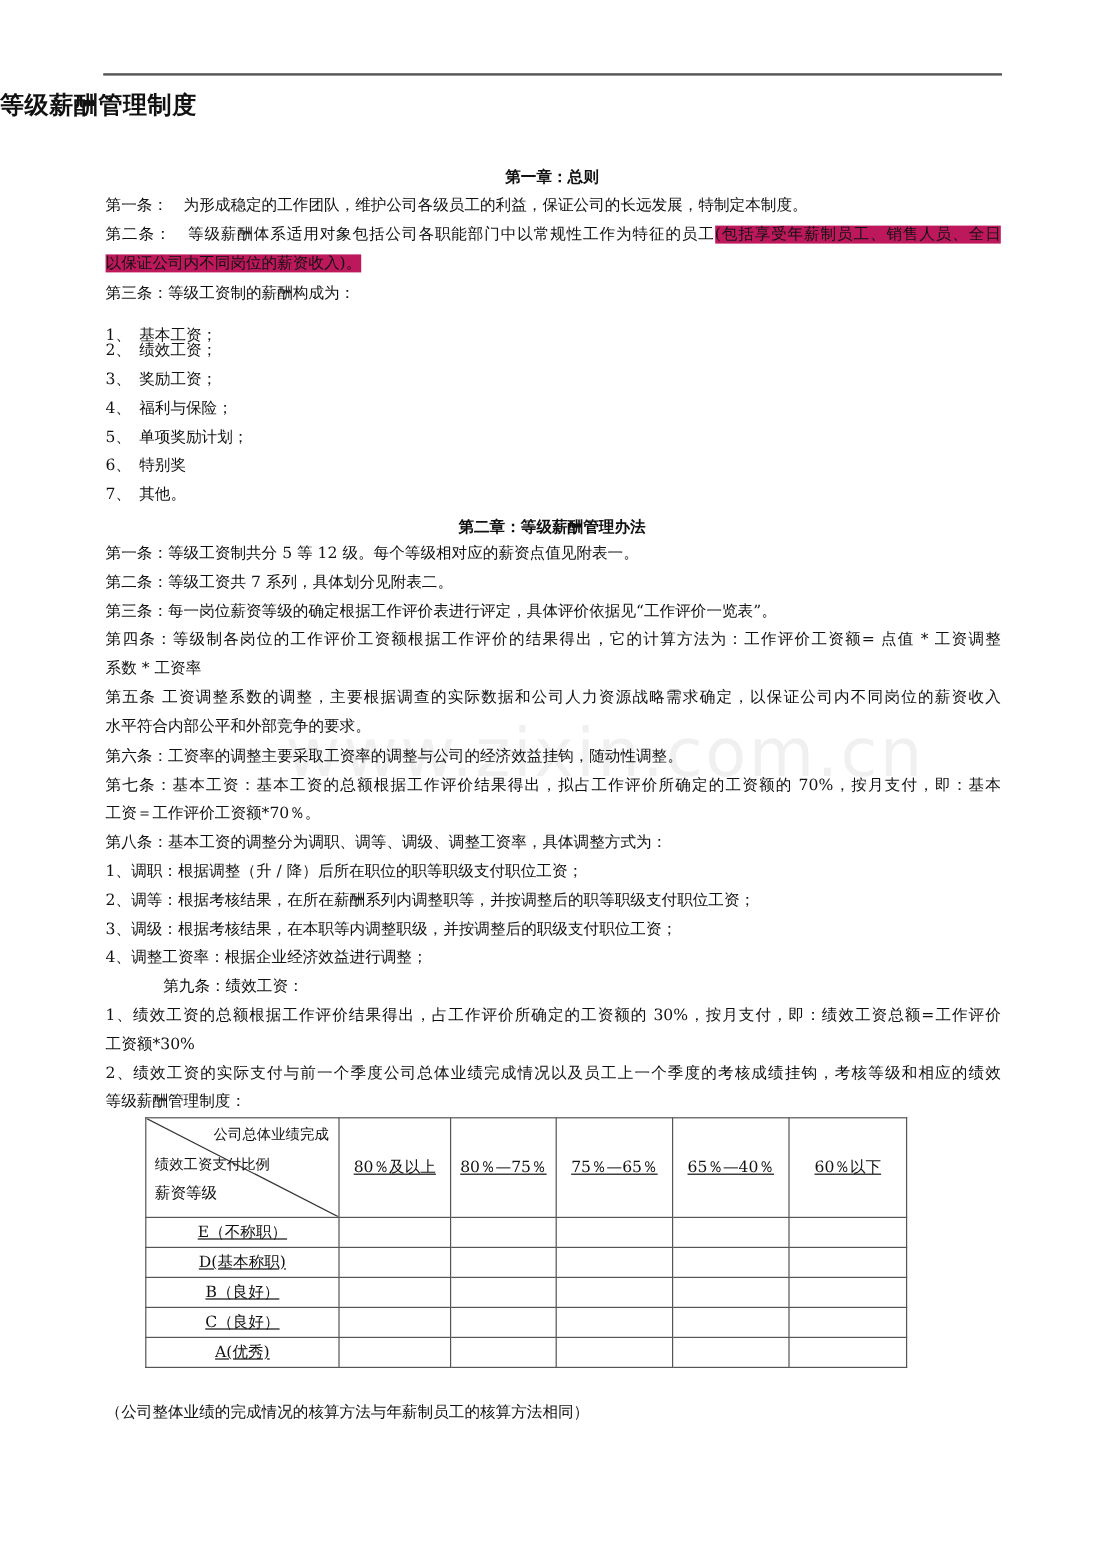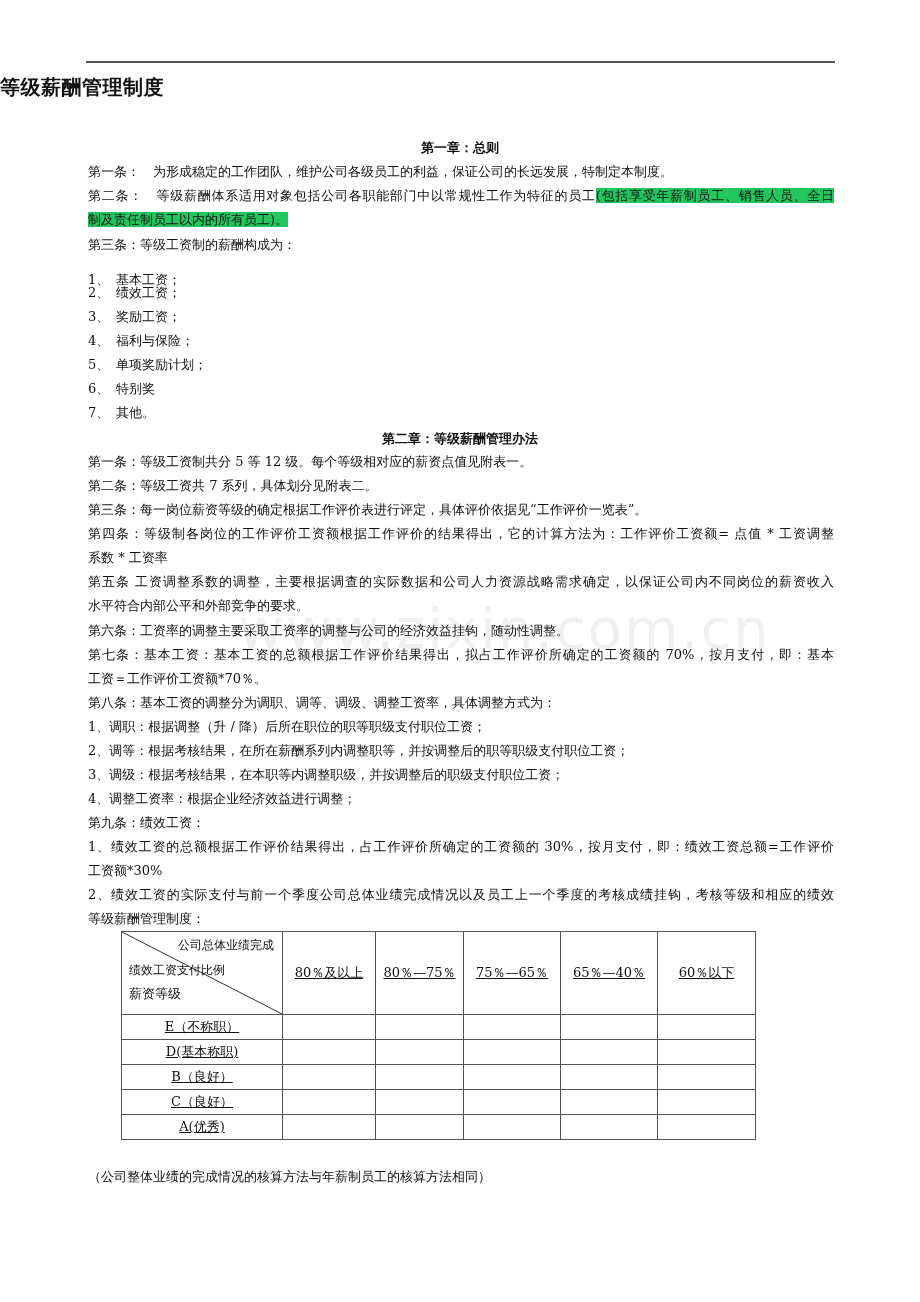--- a/index.html
+++ b/index.html
@@ -26,7 +26,7 @@
   }
   .justify { width: 746px; text-align-last: justify; }
   .indent { display: inline-block; width: 28px; }
-  .hl { background: #22c55e; }
+  .hl { background: #be185d; }
   .watermark {
     position: absolute; left: 238px; top: 596px; font-size: 56px;
     font-family: "DejaVu Sans", "Liberation Sans", sans-serif;

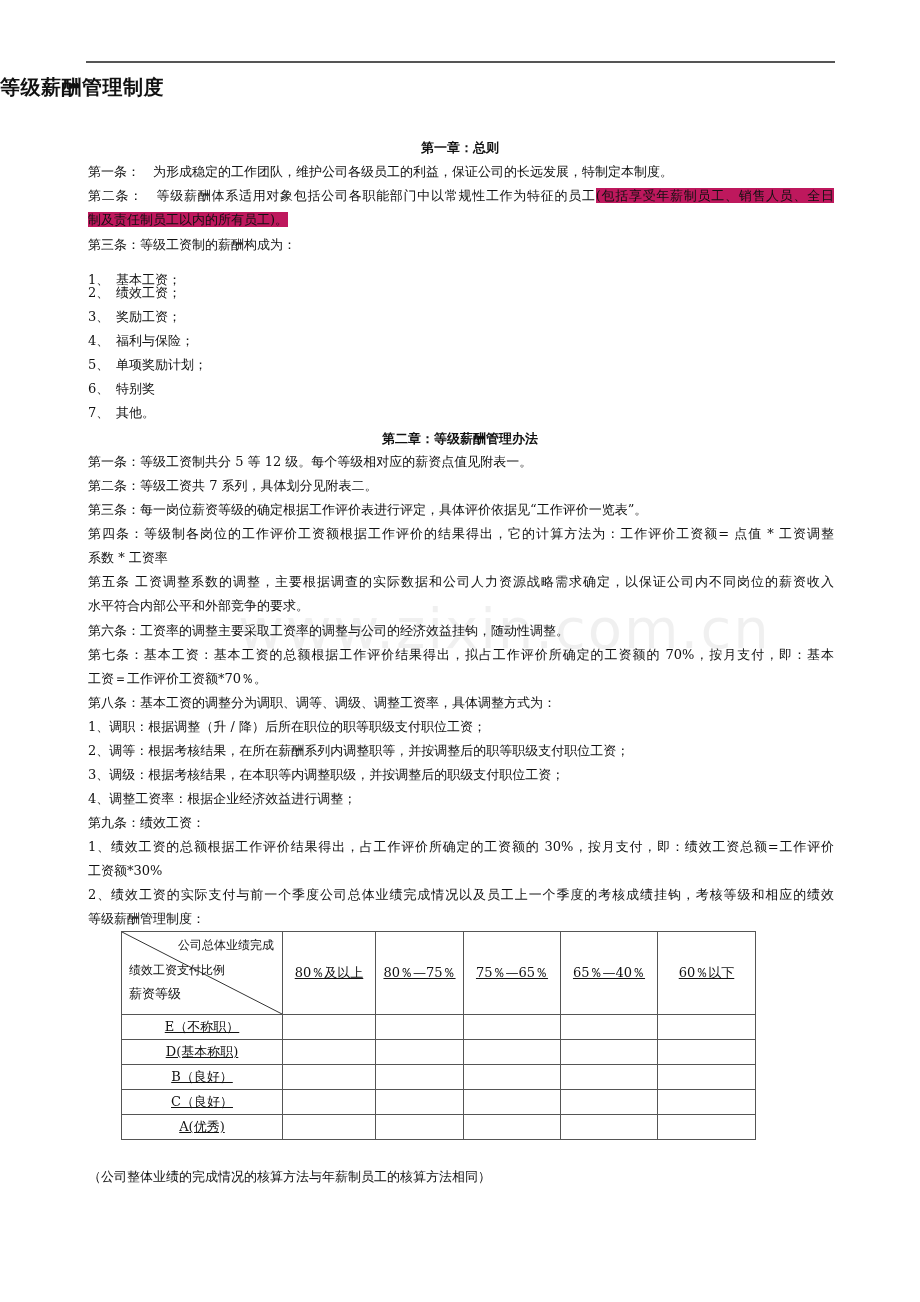--- a/index.html
+++ b/index.html
@@ -62,7 +62,7 @@
   <span>第二条：　等级薪酬体系适用对象包括公司各职能部门中以常规性工作为特征的员工</span><span class="hl">(包括享受年薪制员工、销售人员、全日</span>
 </div>
 <div class="line" style="top:208px;">
-  <span class="hl">制及责任制员工以内的所有员工)。</span>
+  <span class="hl">以保证公司内不同岗位的薪资收入)。</span>
 </div>
 <div class="line" style="top:233px;">第三条：等级工资制的薪酬构成为：</div>
 

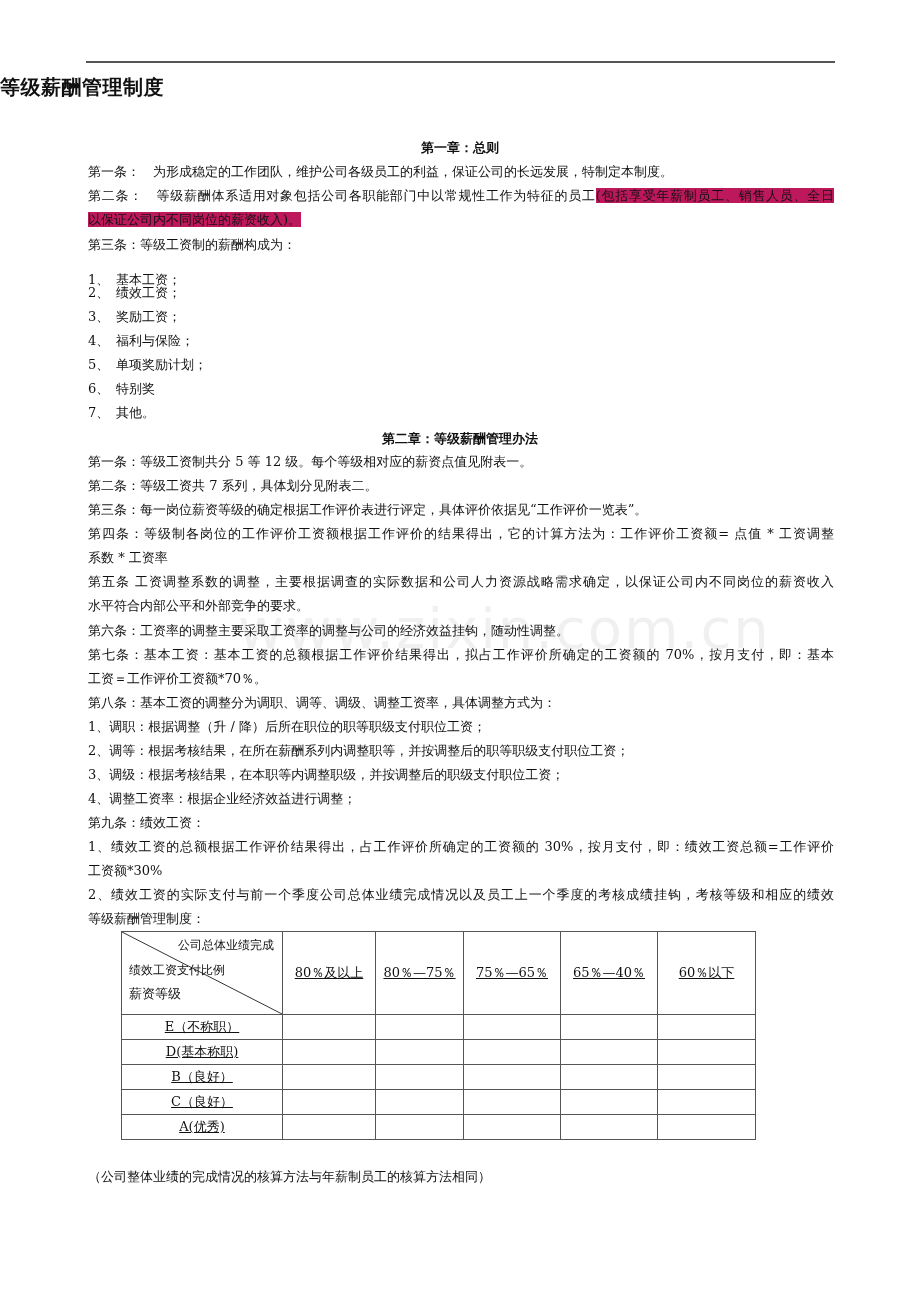--- a/index.html
+++ b/index.html
@@ -91,7 +91,7 @@
 <div class="line" style="top:739px;">2、调等：根据考核结果，在所在薪酬系列内调整职等，并按调整后的职等职级支付职位工资；</div>
 <div class="line" style="top:763px;">3、调级：根据考核结果，在本职等内调整职级，并按调整后的职级支付职位工资；</div>
 <div class="line" style="top:787px;">4、调整工资率：根据企业经济效益进行调整；</div>
-<div class="line" style="top:811px;">第九条：绩效工资：</div>
+<div class="line" style="top:811px;margin-left:48px;">第九条：绩效工资：</div>
 <div class="line justify" style="top:835px;">1、绩效工资的总额根据工作评价结果得出，占工作评价所确定的工资额的 30%，按月支付，即：绩效工资总额=工作评价</div>
 <div class="line" style="top:859px;">工资额*30%</div>
 <div class="line justify" style="top:883px;">2、绩效工资的实际支付与前一个季度公司总体业绩完成情况以及员工上一个季度的考核成绩挂钩，考核等级和相应的绩效</div>

